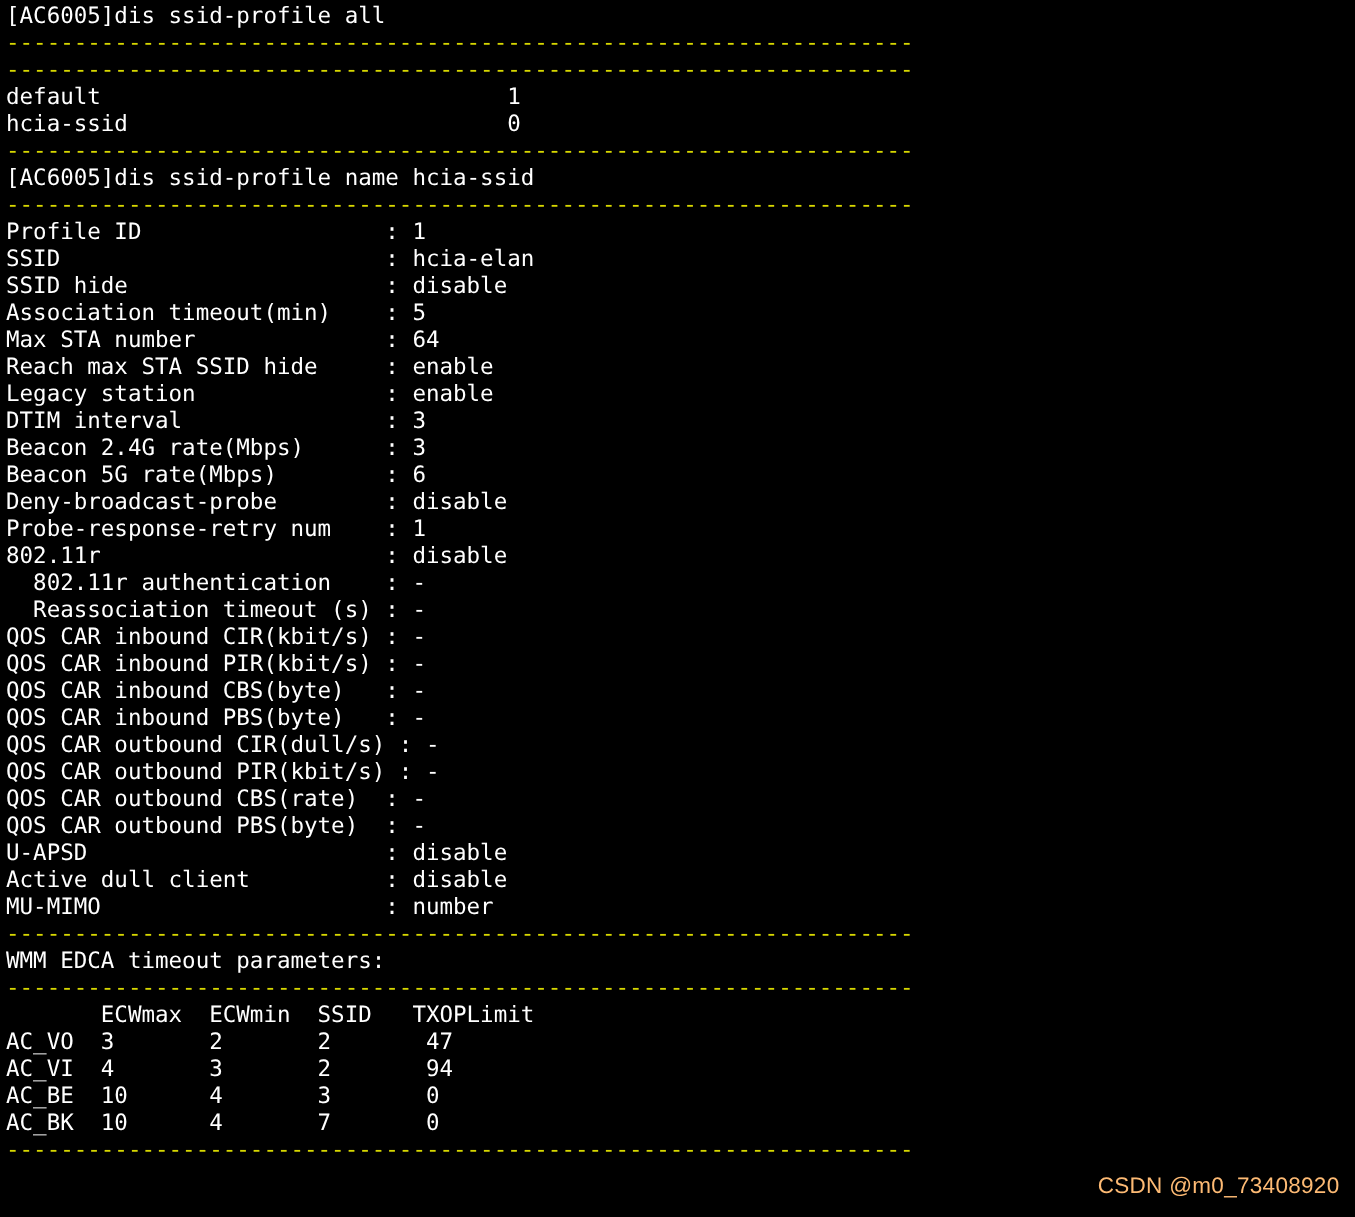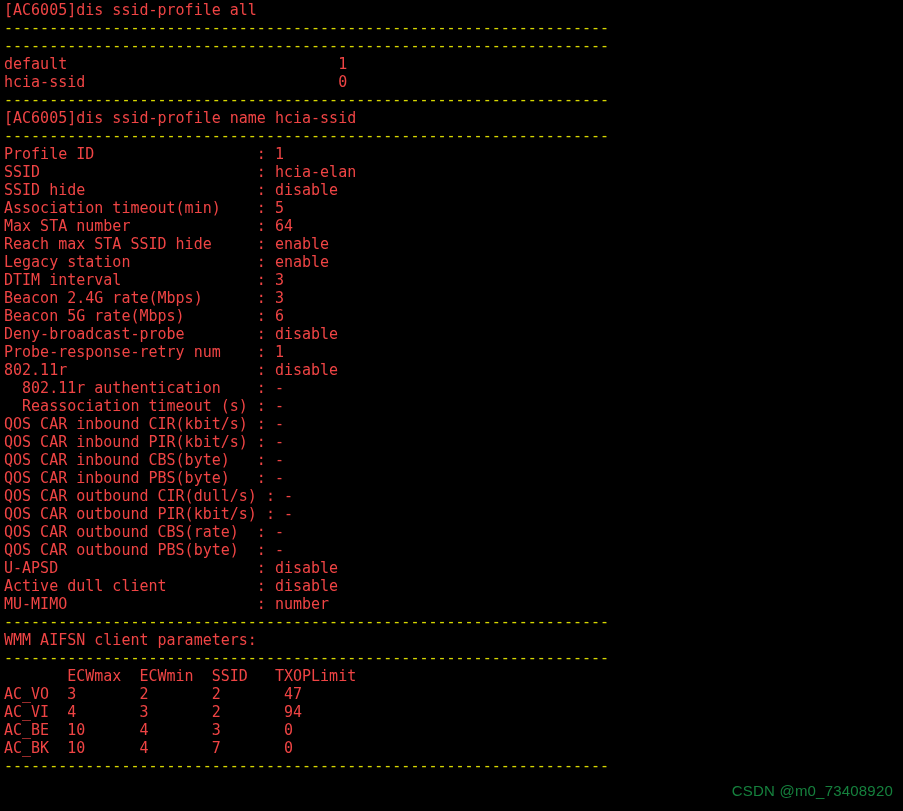--- a/index.html
+++ b/index.html
@@ -26,7 +26,7 @@
     height: 18px;
     line-height: 18px;
     font-size: 15px;
-    color: #ef4444;
+    color: #ffffff;
     white-space: pre;
     letter-spacing: 0px;
     font-family: "DejaVu Sans Mono", "Liberation Mono", monospace;

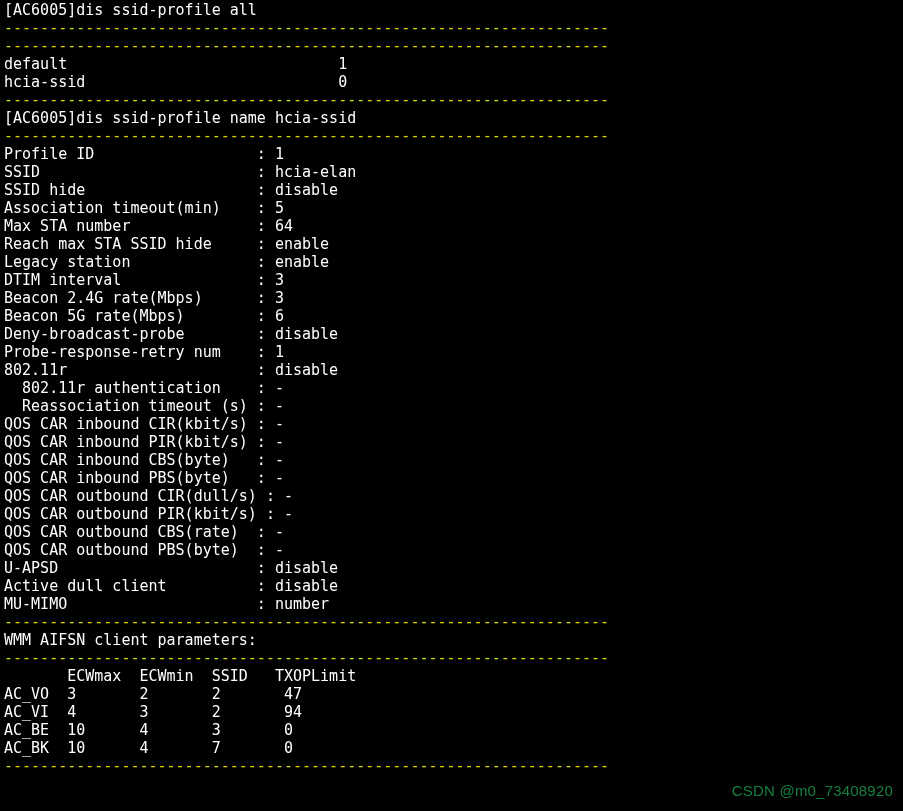--- a/index.html
+++ b/index.html
@@ -84,7 +84,7 @@
     <div class="line">Active dull client          : disable</div>
     <div class="line">MU-MIMO                     : number</div>
     <div class="line rule">-------------------------------------------------------------------</div>
-    <div class="line">WMM AIFSN client parameters:</div>
+    <div class="line">WMM EDCA timeout parameters:</div>
     <div class="line rule">-------------------------------------------------------------------</div>
     <div class="line">       ECWmax  ECWmin  SSID   TXOPLimit</div>
     <div class="line">AC_VO  3       2       2       47</div>

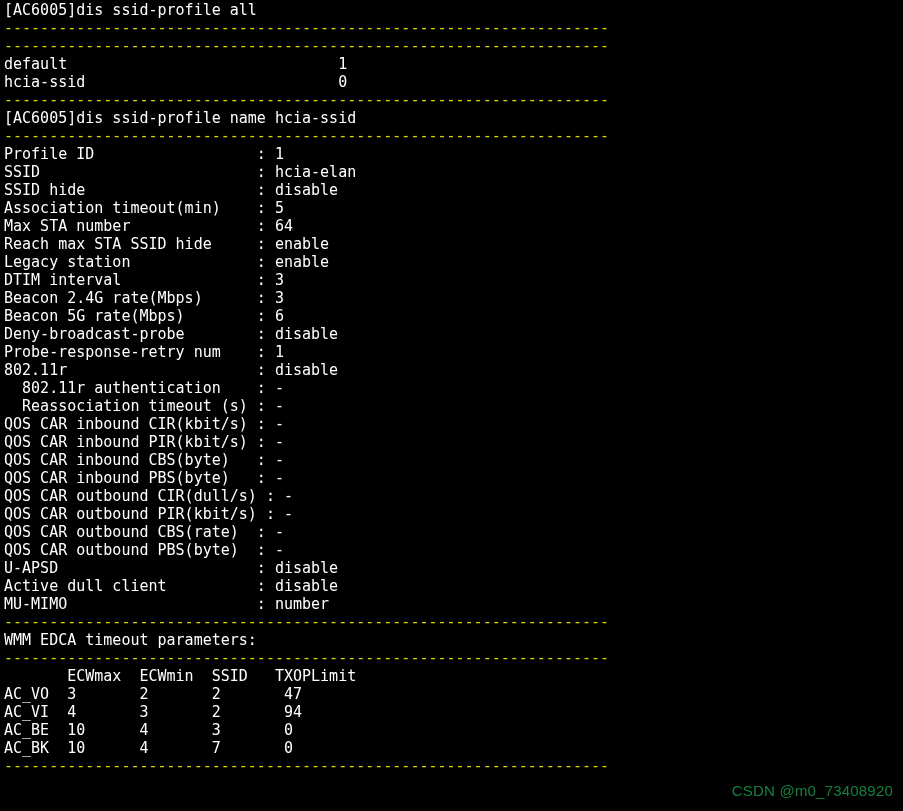--- a/index.html
+++ b/index.html
@@ -38,7 +38,7 @@
     position: absolute;
     right: 10px;
     bottom: 12px;
-    color: #15803d;
+    color: #fdba74;
     font-size: 15px;
     font-family: "Liberation Sans", "DejaVu Sans", sans-serif;
     white-space: pre;

